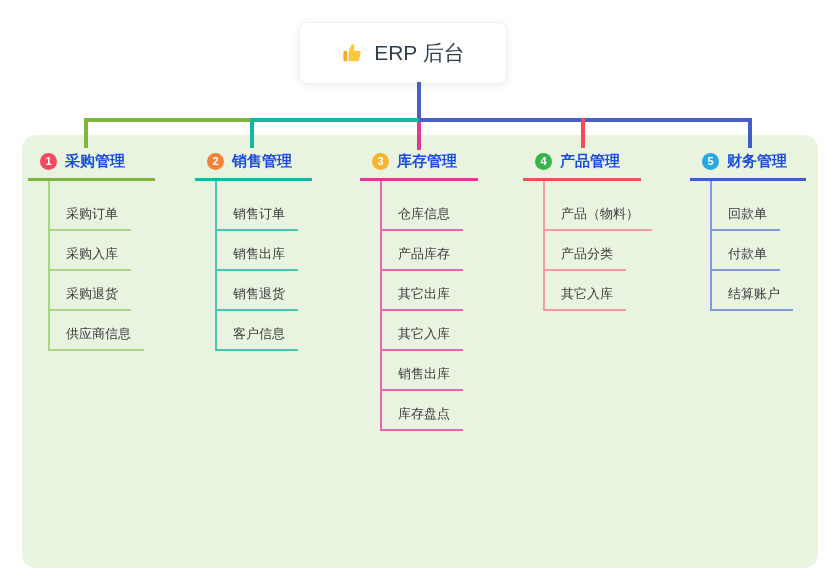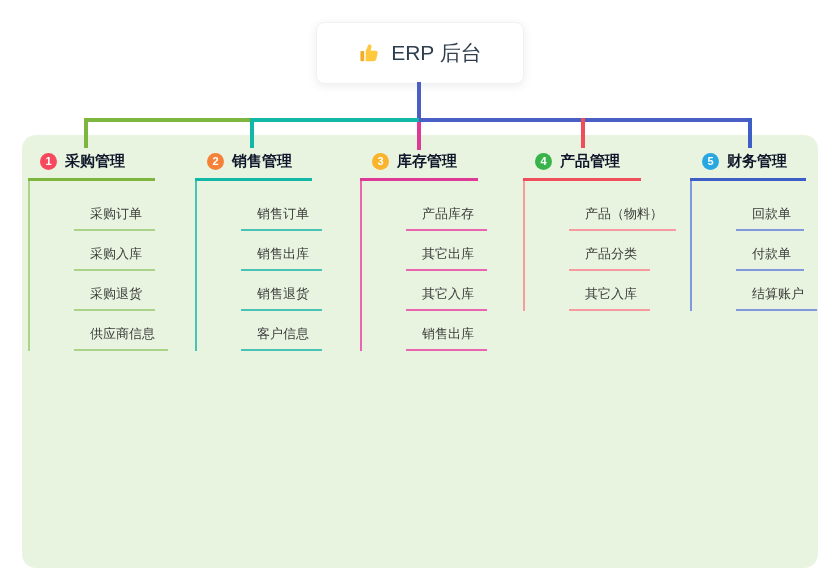--- a/index.html
+++ b/index.html
@@ -9,7 +9,7 @@
   }
   
   .root-card{
-    position:absolute;left:316px;top:22px;width:206px;height:60px;
+    position:absolute;left:299px;top:22px;width:206px;height:60px;
     background:#ffffff;border:1px solid #f1f1f1;border-radius:8px;
     box-shadow:0 2px 10px rgba(0,0,0,.08);
     display:flex;align-items:center;justify-content:center;gap:10px;

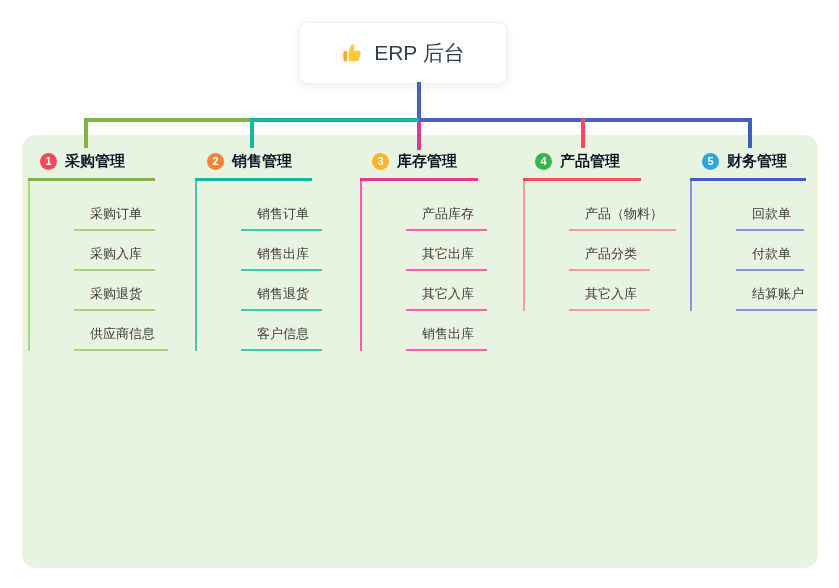--- a/index.html
+++ b/index.html
@@ -32,7 +32,7 @@
     width:17px;height:17px;border-radius:50%;flex:0 0 17px;
     color:#fff;font-size:11px;font-weight:bold;line-height:17px;text-align:center;
   }
-  .btitle{font-size:15px;font-weight:600;color:#0f172a;white-space:nowrap;}
+  .btitle{font-size:15px;font-weight:600;color:#1d4ed8;white-space:nowrap;}
   .bline{height:3px;margin-top:4px;background:var(--c);}
   .items{margin-left:0;border-left:2px solid var(--cl);width:max-content;padding-left:44px;}
   .item{

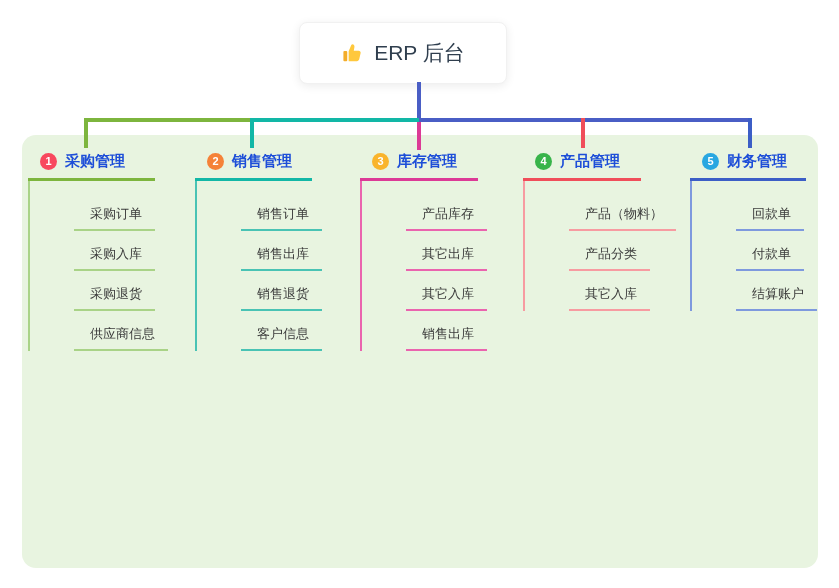--- a/index.html
+++ b/index.html
@@ -34,7 +34,7 @@
   }
   .btitle{font-size:15px;font-weight:600;color:#1d4ed8;white-space:nowrap;}
   .bline{height:3px;margin-top:4px;background:var(--c);}
-  .items{margin-left:0;border-left:2px solid var(--cl);width:max-content;padding-left:44px;}
+  .items{margin-left:20px;border-left:2px solid var(--cl);width:max-content;}
   .item{
     height:40px;display:flex;align-items:flex-end;width:max-content;
     border-bottom:2px solid var(--cl);padding:0 13px 0 16px;box-sizing:border-box;

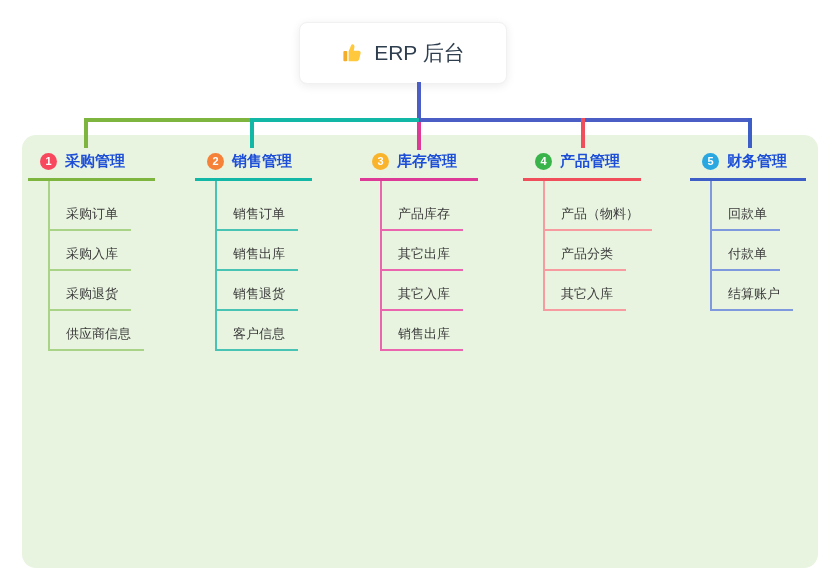--- a/index.html
+++ b/index.html
@@ -119,6 +119,9 @@
     <div class="bline"></div>
     <div class="items">
         <div class="item">
+          <span>仓库信息</span>
+        </div>
+        <div class="item">
           <span>产品库存</span>
         </div>
         <div class="item">

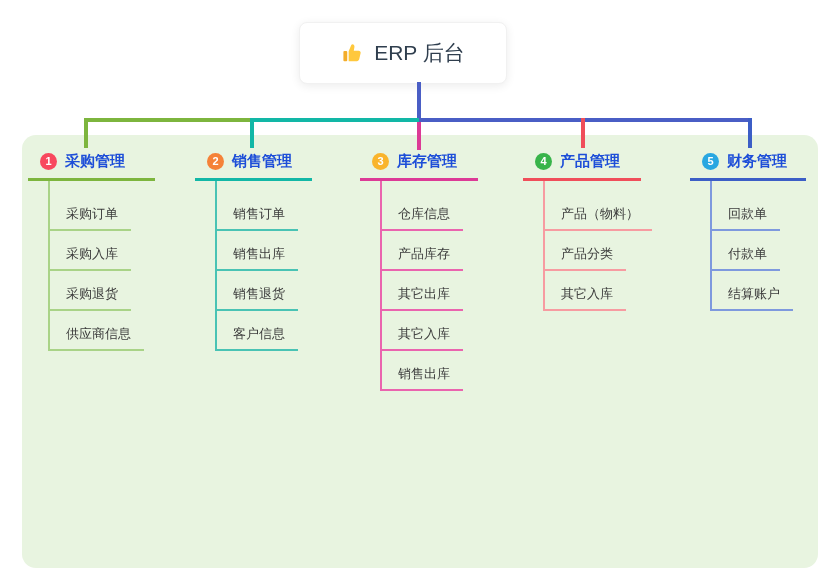--- a/index.html
+++ b/index.html
@@ -133,6 +133,9 @@
         <div class="item">
           <span>销售出库</span>
         </div>
+        <div class="item">
+          <span>库存盘点</span>
+        </div>
       </div>
   </div>
 

